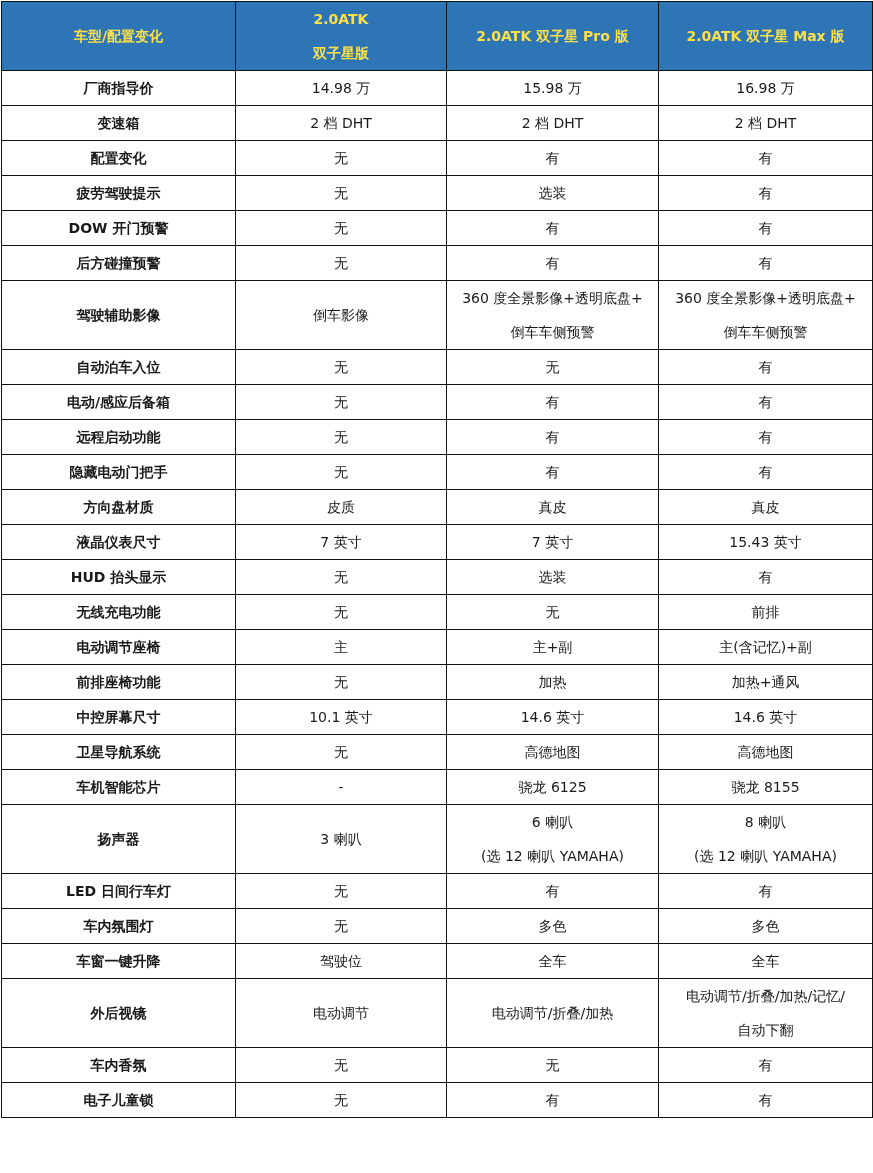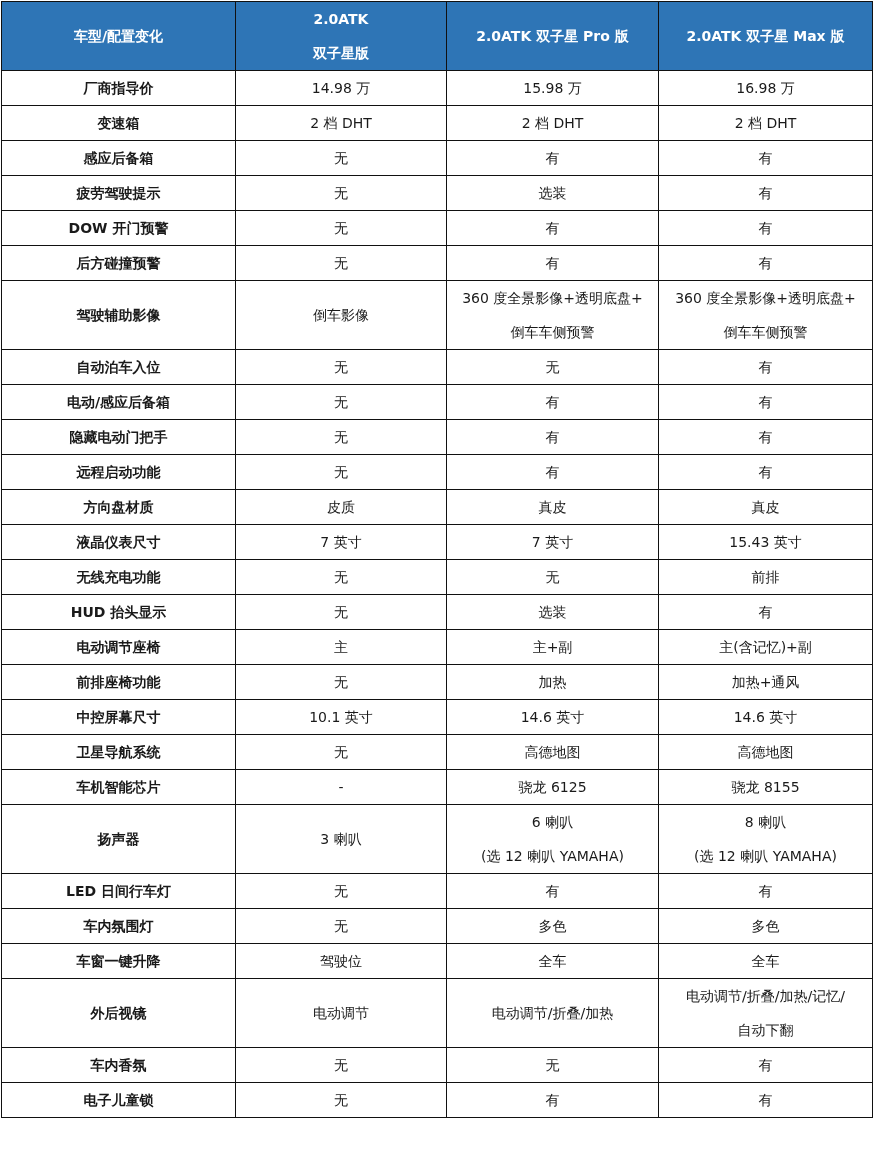--- a/index.html
+++ b/index.html
@@ -27,7 +27,7 @@
   }
   table.spec thead th {
     background: #2e75b6;
-    color: #ffffff;
+    color: #fde047;
     font-weight: bold;
     height: 68px;
     font-size: 14px;

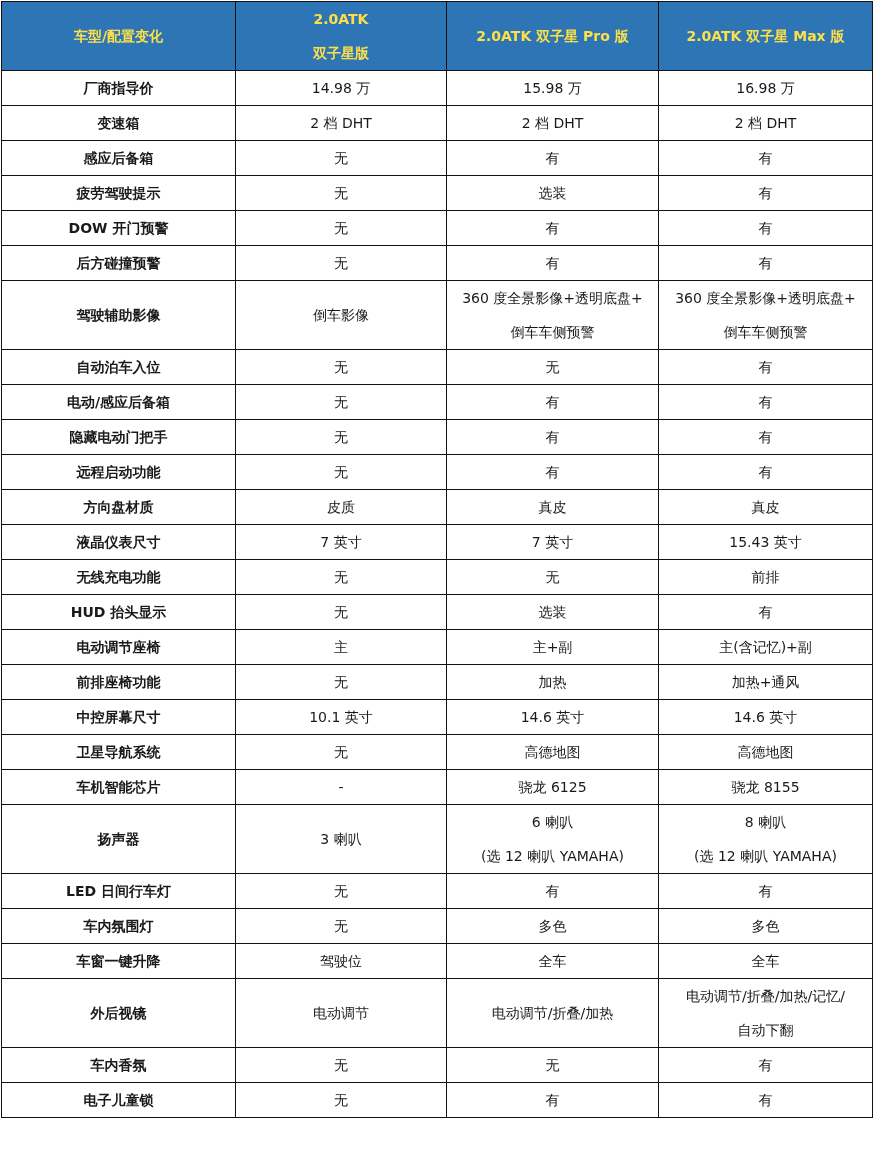--- a/index.html
+++ b/index.html
@@ -72,7 +72,7 @@
       <td>2 档 DHT</td>
     </tr>
     <tr>
-      <td class="label">感应后备箱</td>
+      <td class="label">配置变化</td>
       <td>无</td>
       <td>有</td>
       <td>有</td>

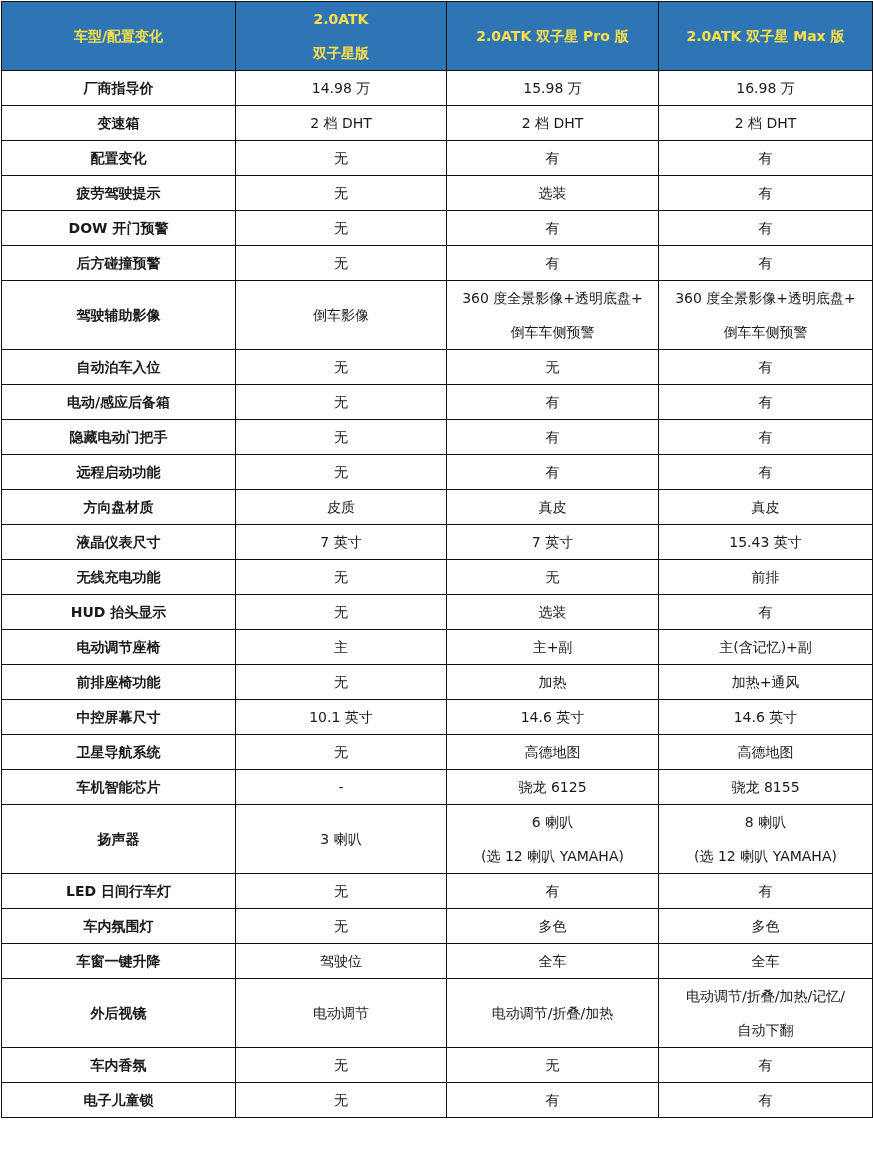--- a/index.html
+++ b/index.html
@@ -120,13 +120,13 @@
       <td>有</td>
     </tr>
     <tr>
+      <td class="label">远程启动功能</td>
+      <td>无</td>
+      <td>有</td>
+      <td>有</td>
+    </tr>
+    <tr>
       <td class="label">隐藏电动门把手</td>
-      <td>无</td>
-      <td>有</td>
-      <td>有</td>
-    </tr>
-    <tr>
-      <td class="label">远程启动功能</td>
       <td>无</td>
       <td>有</td>
       <td>有</td>

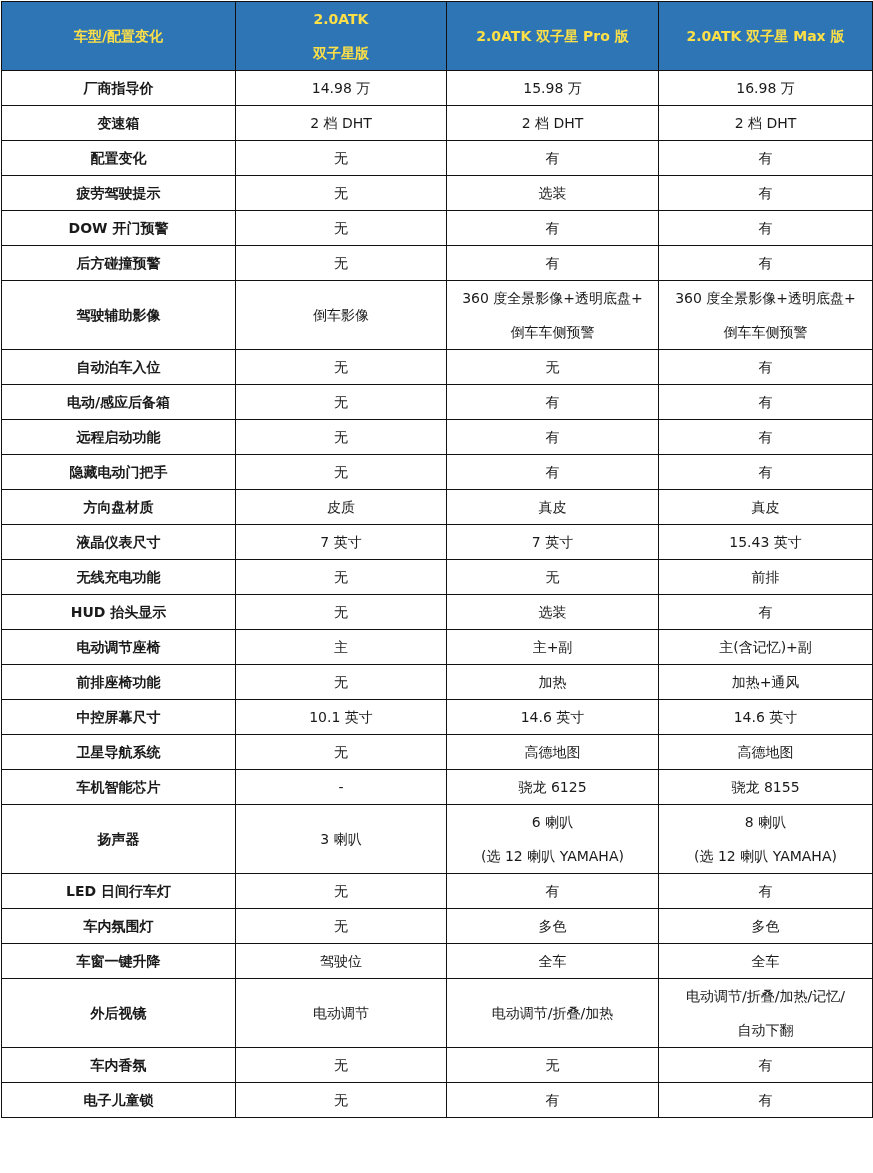--- a/index.html
+++ b/index.html
@@ -144,16 +144,16 @@
       <td>15.43 英寸</td>
     </tr>
     <tr>
+      <td class="label">HUD 抬头显示</td>
+      <td>无</td>
+      <td>选装</td>
+      <td>有</td>
+    </tr>
+    <tr>
       <td class="label">无线充电功能</td>
       <td>无</td>
       <td>无</td>
       <td>前排</td>
-    </tr>
-    <tr>
-      <td class="label">HUD 抬头显示</td>
-      <td>无</td>
-      <td>选装</td>
-      <td>有</td>
     </tr>
     <tr>
       <td class="label">电动调节座椅</td>

